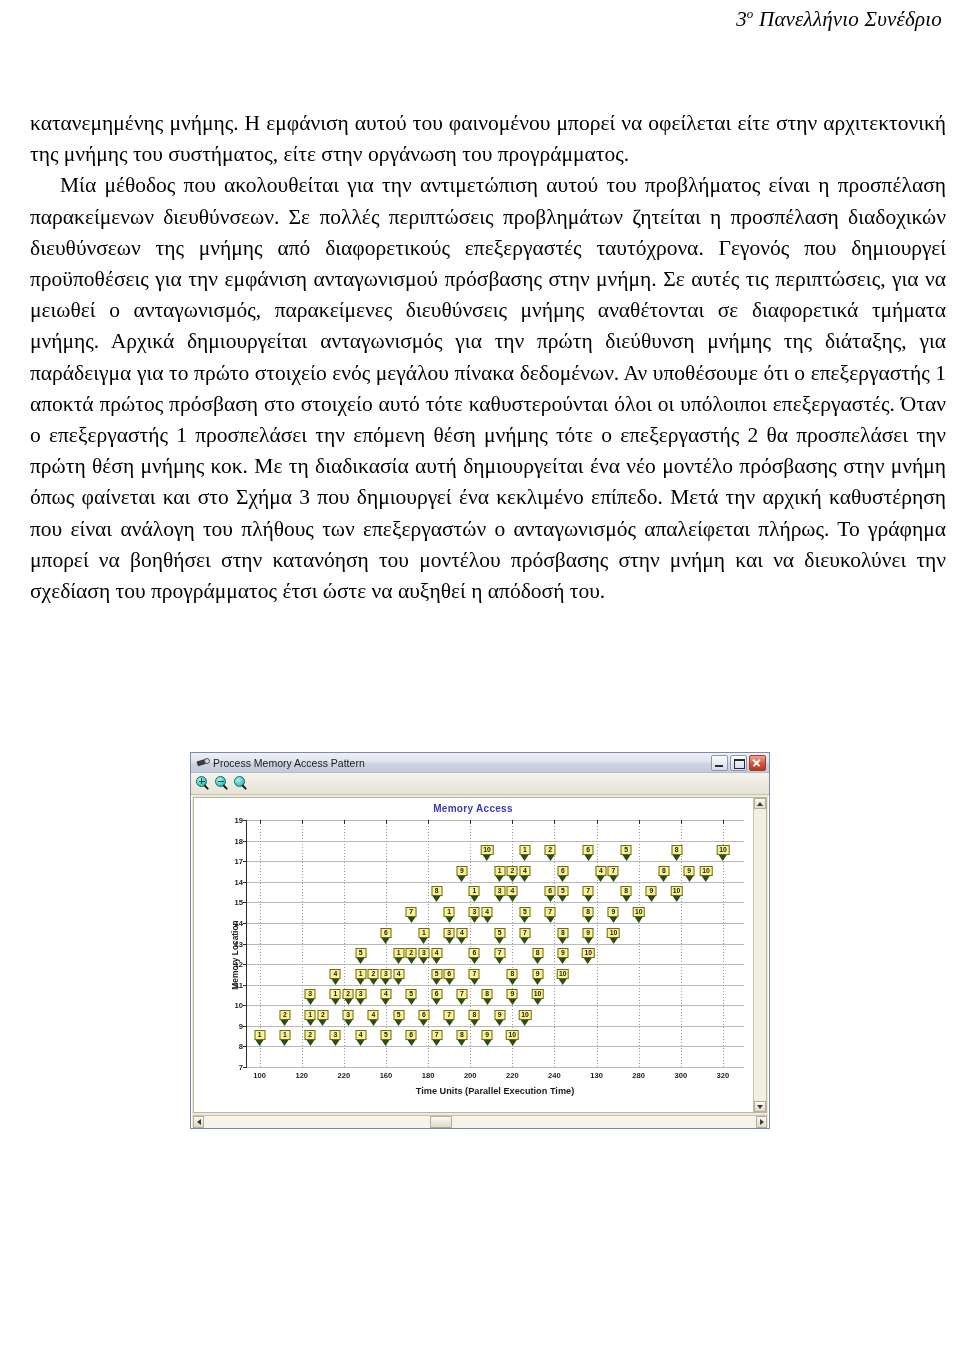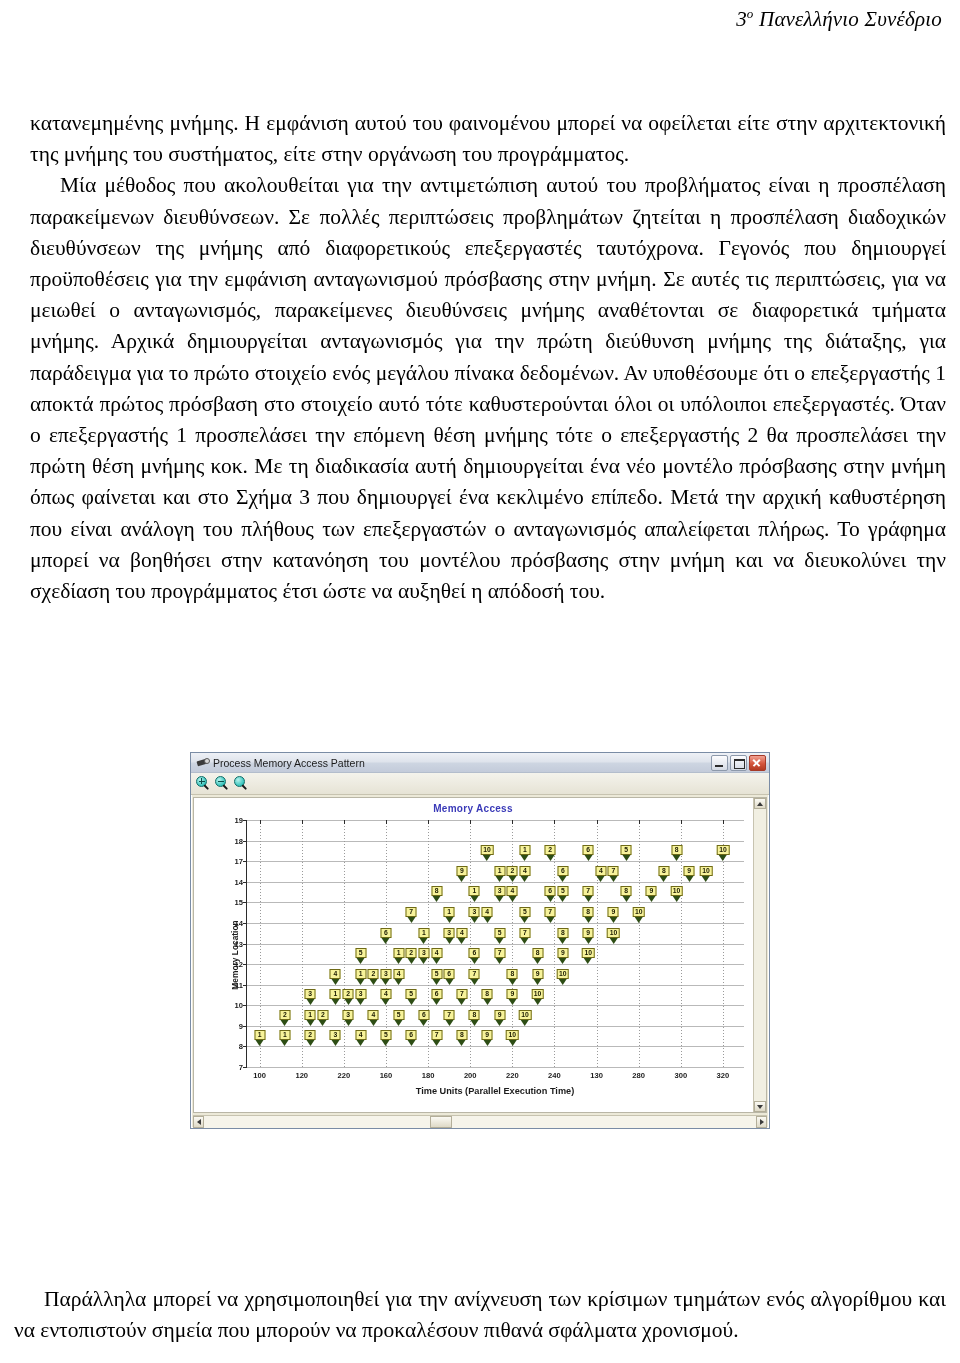--- a/index.html
+++ b/index.html
@@ -767,7 +767,6 @@
   </div>
 
 
-  <div class="tail">Παράλληλα μπορεί να χρησιμοποιηθεί για την ανίχνευση των κρίσιμων τμημάτων ενός αλγορίθμου και να εντοπιστούν σημεία που μπορούν να προκαλέσουν πιθανά σφάλματα χρονισμού.</div>
 
 </div>
 

